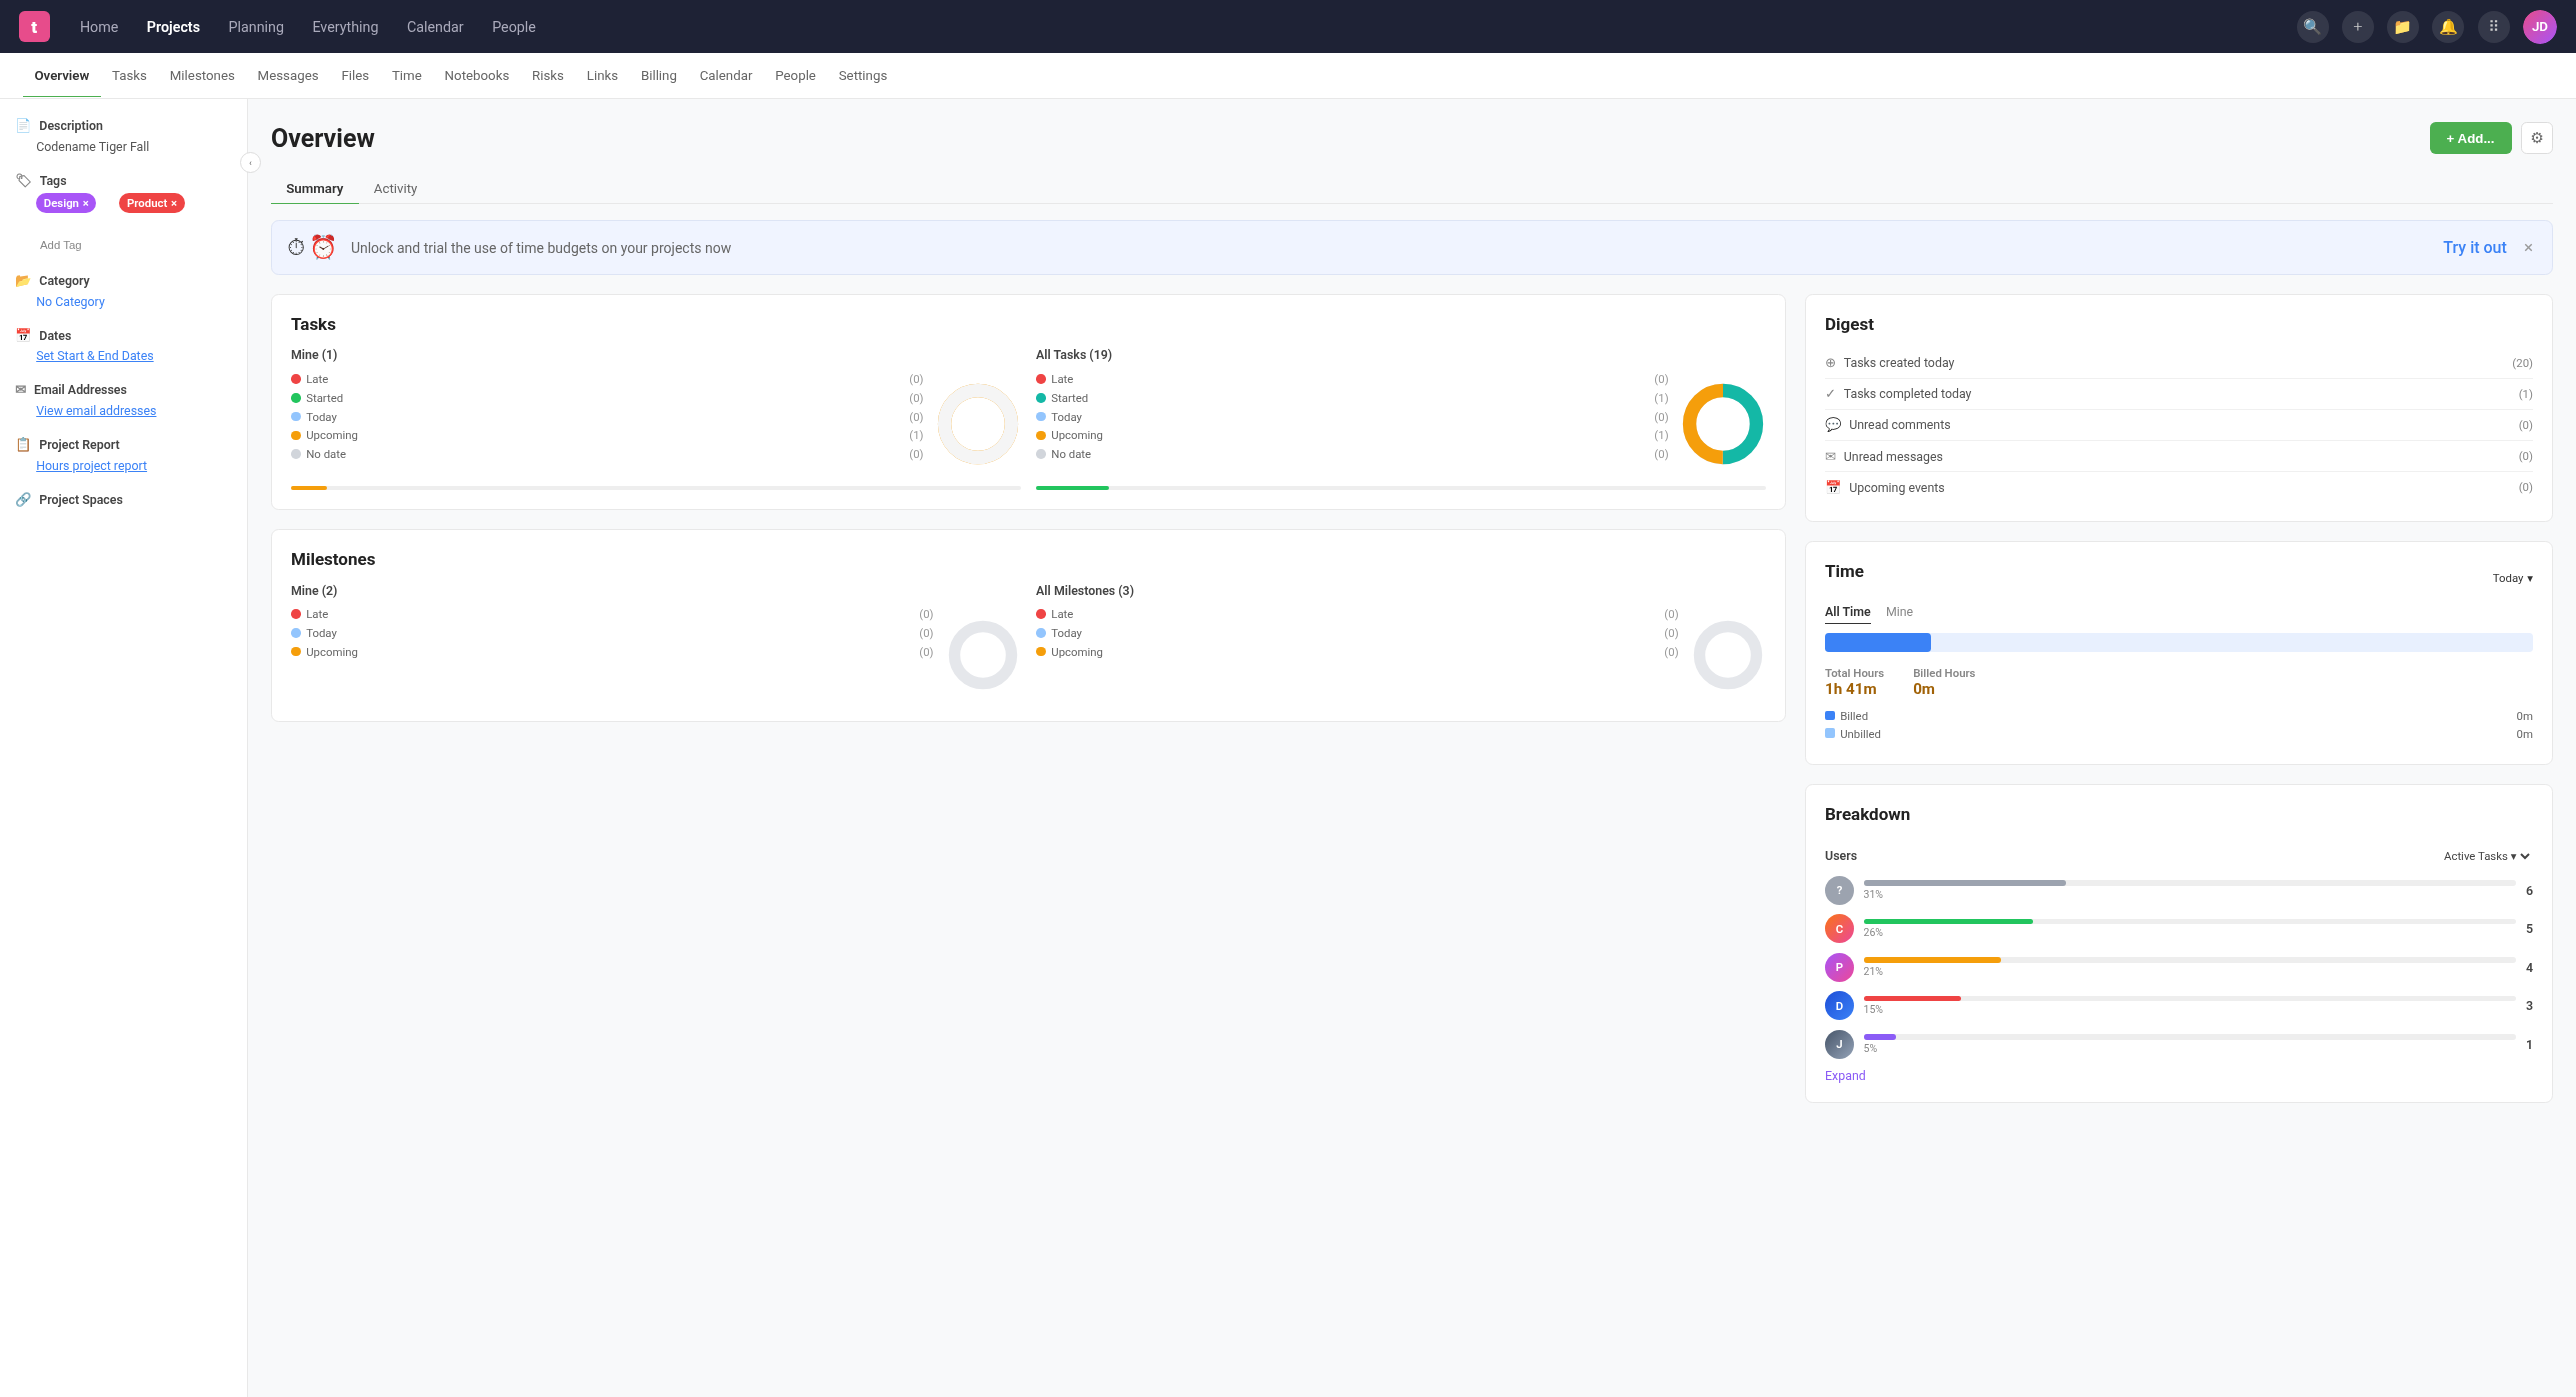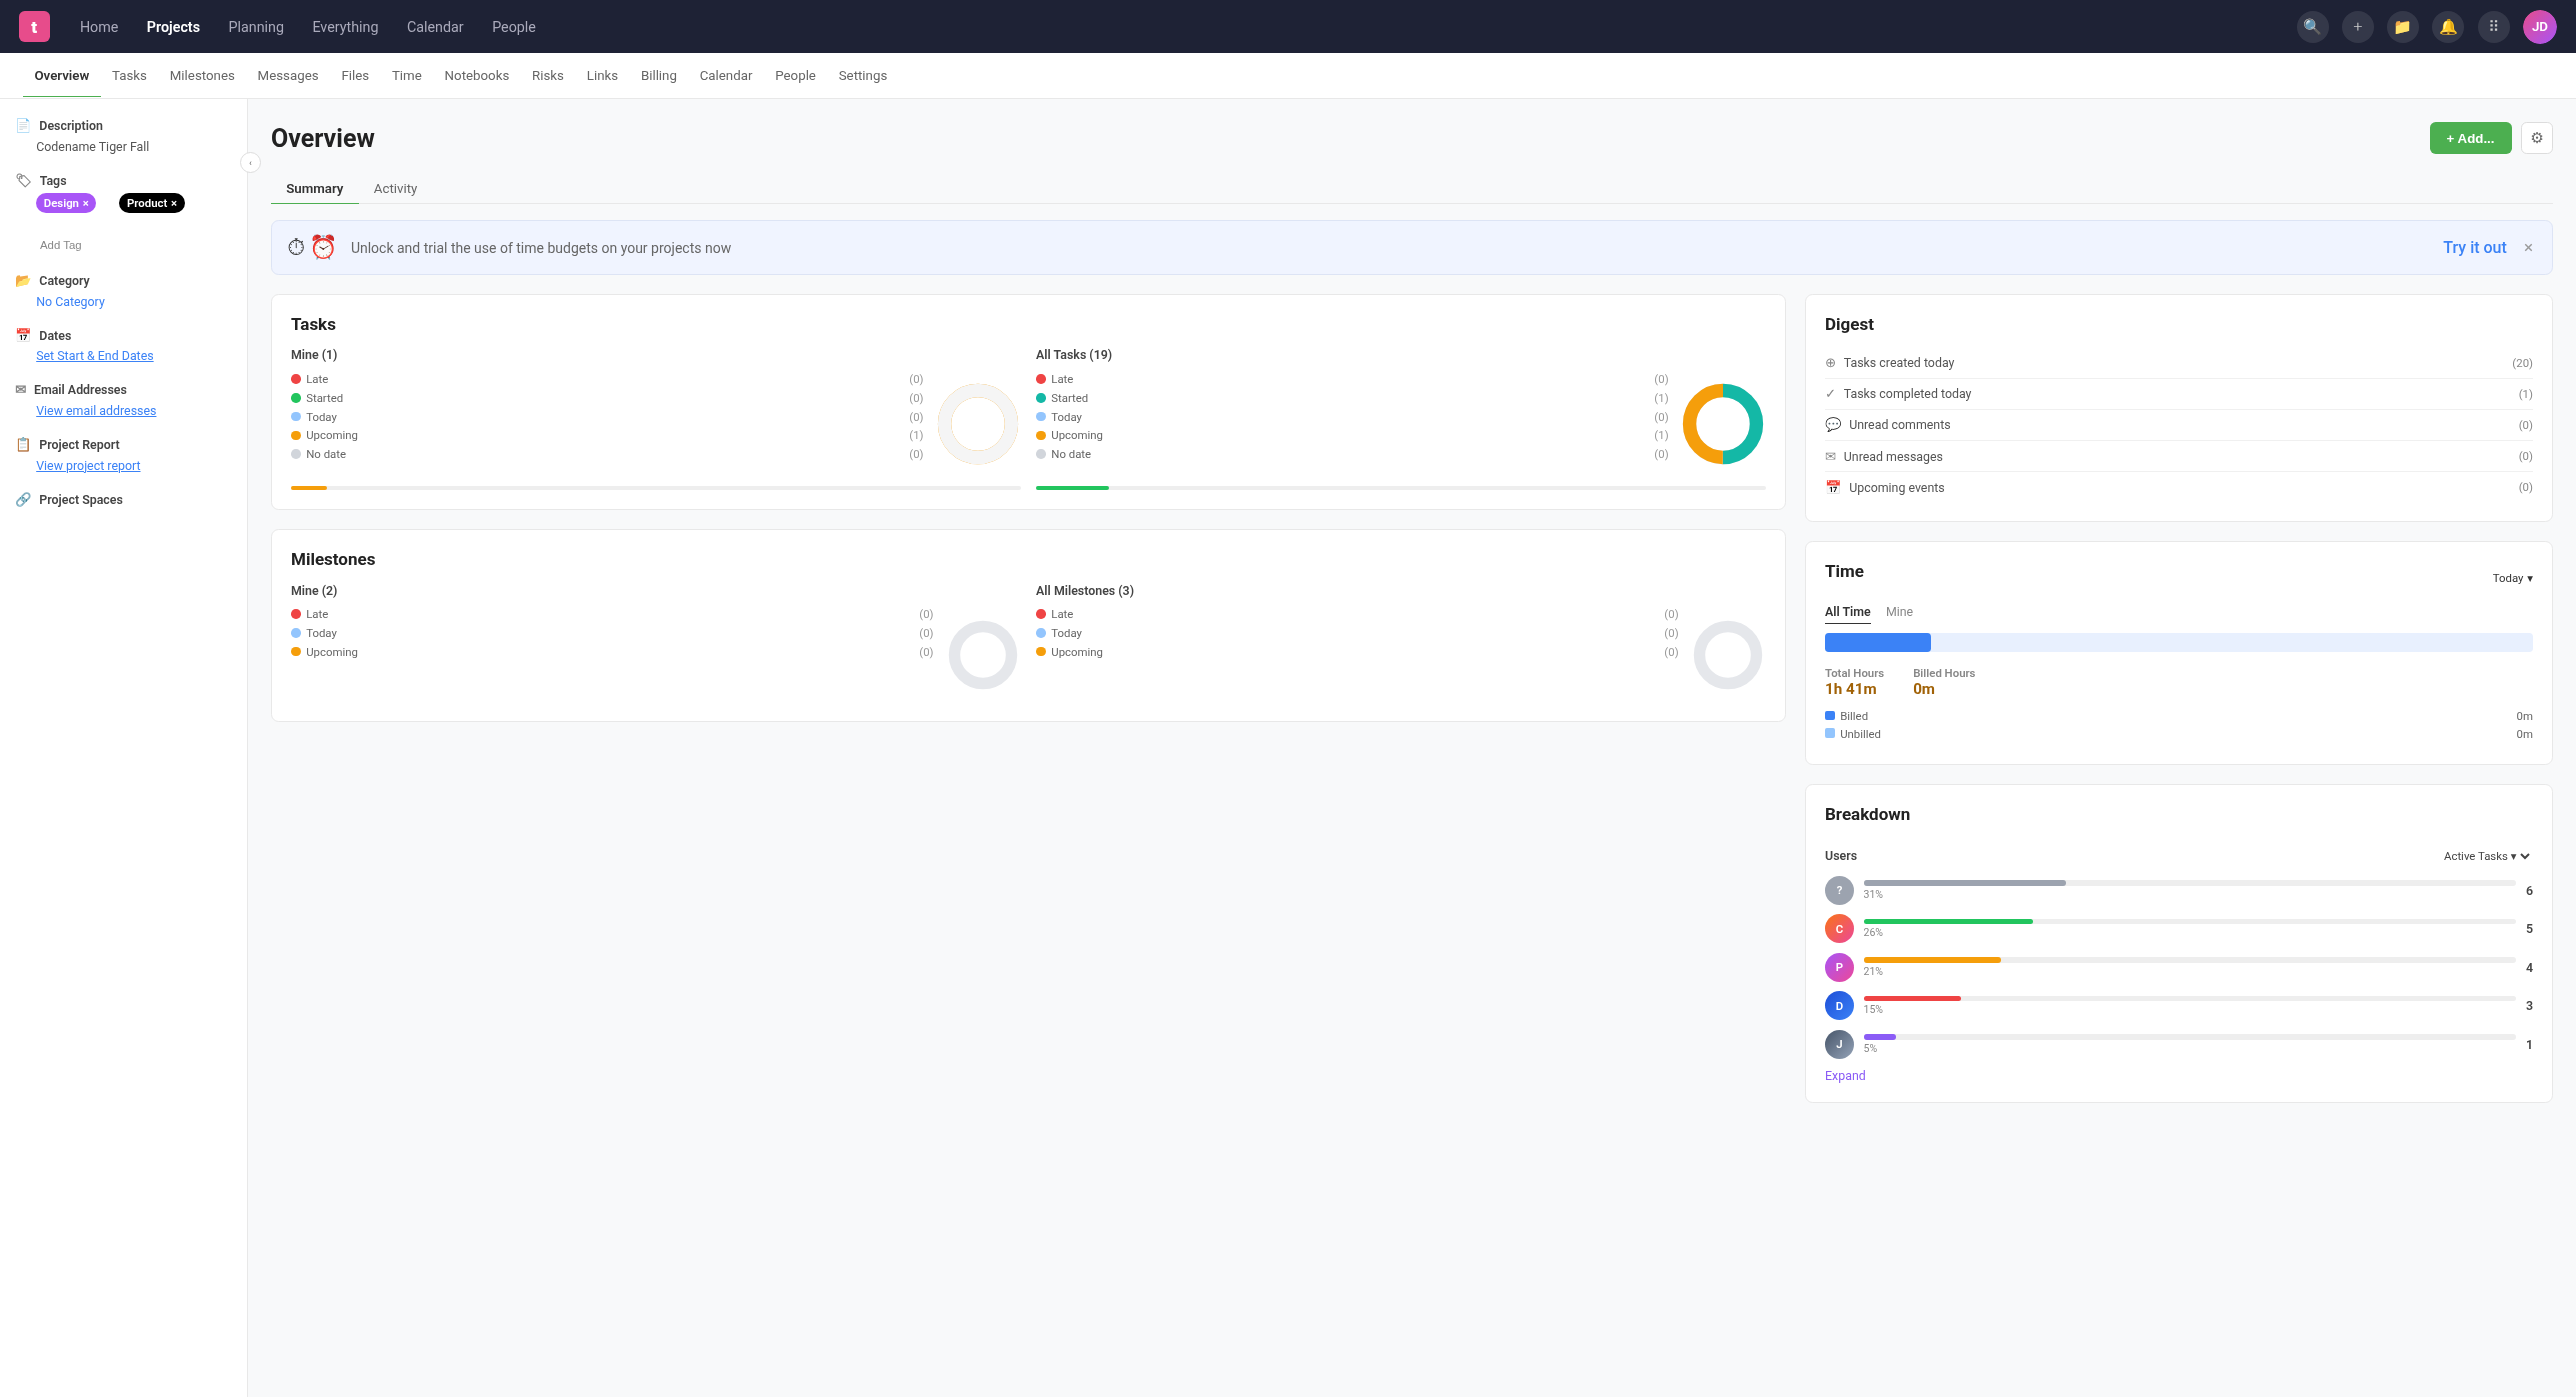--- a/index.html
+++ b/index.html
@@ -87,7 +87,7 @@
       font-size: 11.4px; font-weight: 600; color: #fff; cursor: pointer;
     }
     .tag-design { background: #a855f7; }
-    .tag-product { background: #000000; }
+    .tag-product { background: #ef4444; }
     .tag-add { color: #888; font-size: 11.4px; cursor: pointer; background: none; border: none; padding: 2.9px 3.8px; }
     .category-value { color: #3b82f6; font-size: 12.4px; padding-left: 21px; cursor: pointer; }
     .sidebar-link { color: #3b82f6; font-size: 12.4px; padding-left: 21px; cursor: pointer; text-decoration: underline; }

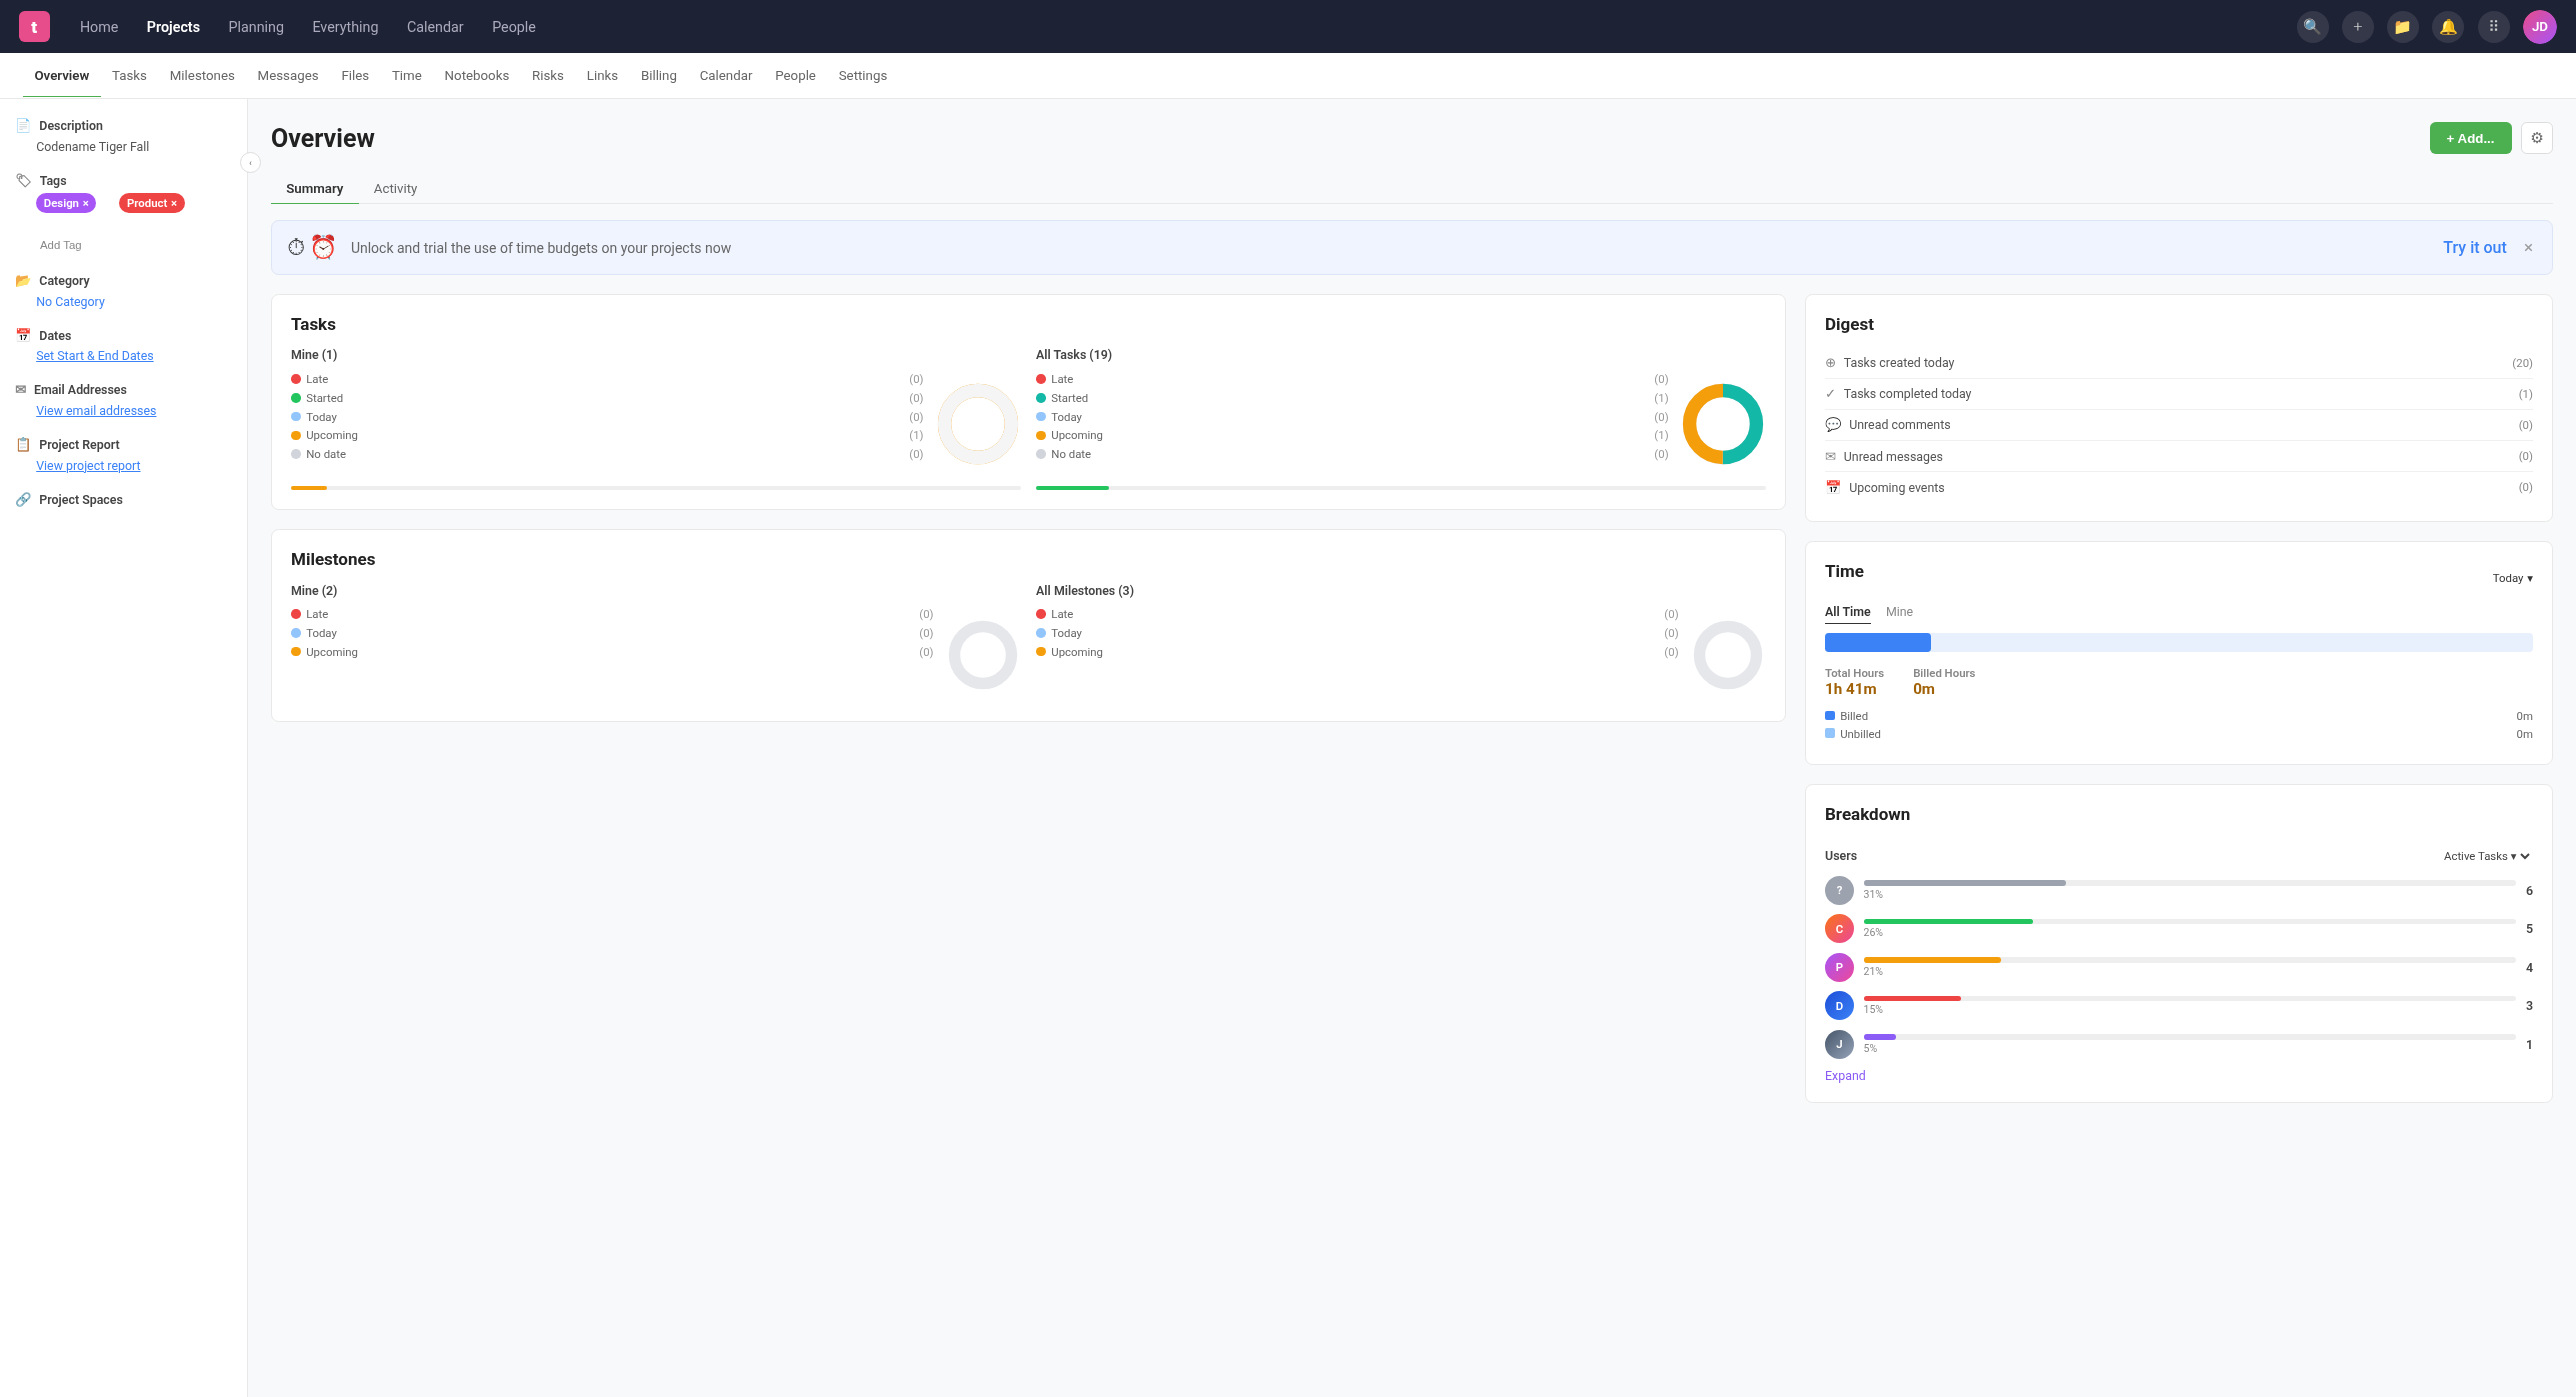--- a/index.html
+++ b/index.html
@@ -314,7 +314,7 @@
         <span class="icon">📋</span>
         <span>Project Report</span>
       </div>
-      <div class="sidebar-link">View project report</div>
+      <div class="sidebar-link">Hours project report</div>
     </div>
 
     <div class="sidebar-section">

